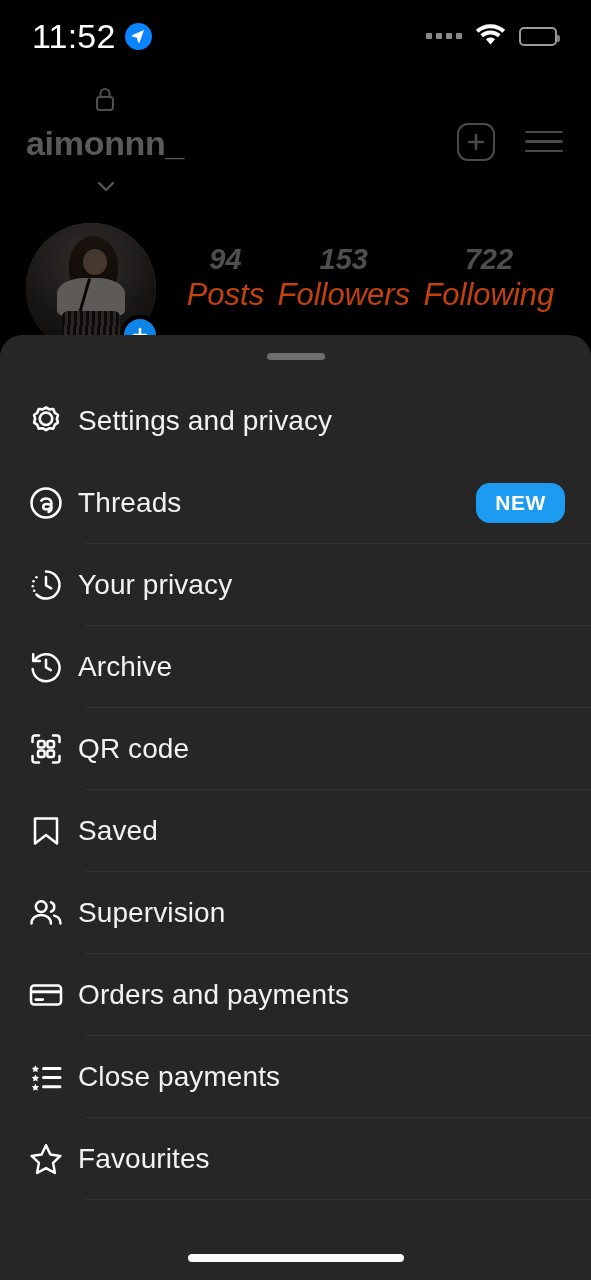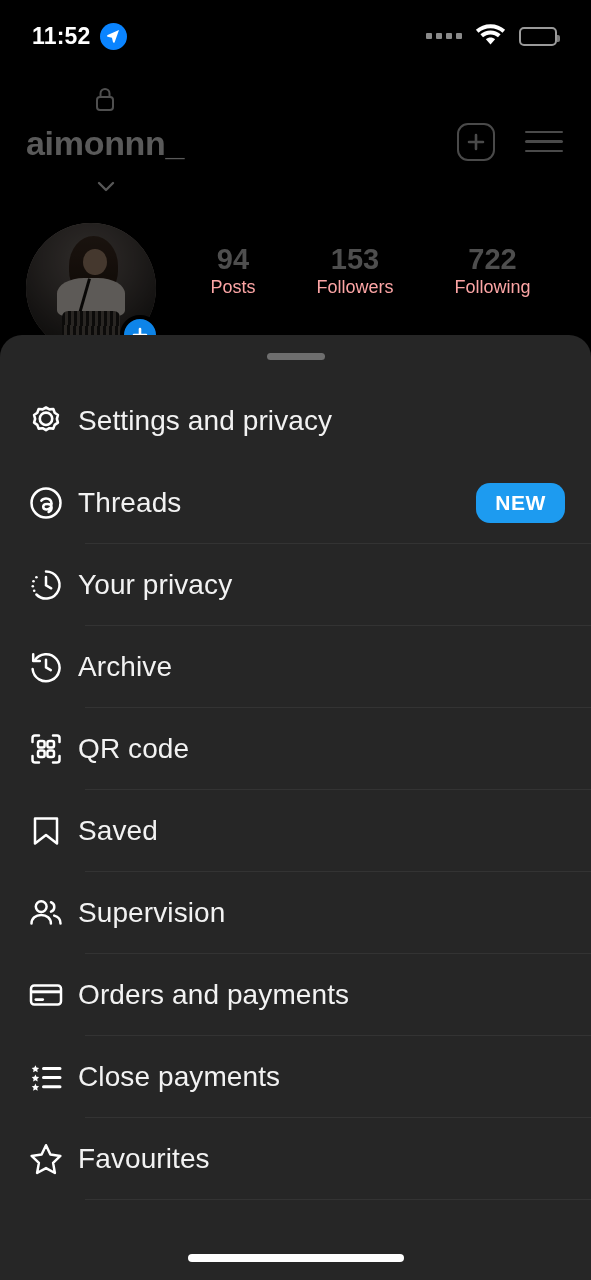--- a/index.html
+++ b/index.html
@@ -22,7 +22,7 @@
     padding:0 34px 0 32px;
   }
   .sb-left { display:flex; align-items:center; gap:9px; }
-  .sb-time { color:#fff; font-size:23px; font-weight:700; letter-spacing:.2px; }
+  .sb-time { color:#fff; font-size:34px; font-weight:400; letter-spacing:.2px; }
   .loc-badge {
     width:27px; height:27px; border-radius:50%;
     background:#0a84ff; display:flex; align-items:center; justify-content:center;

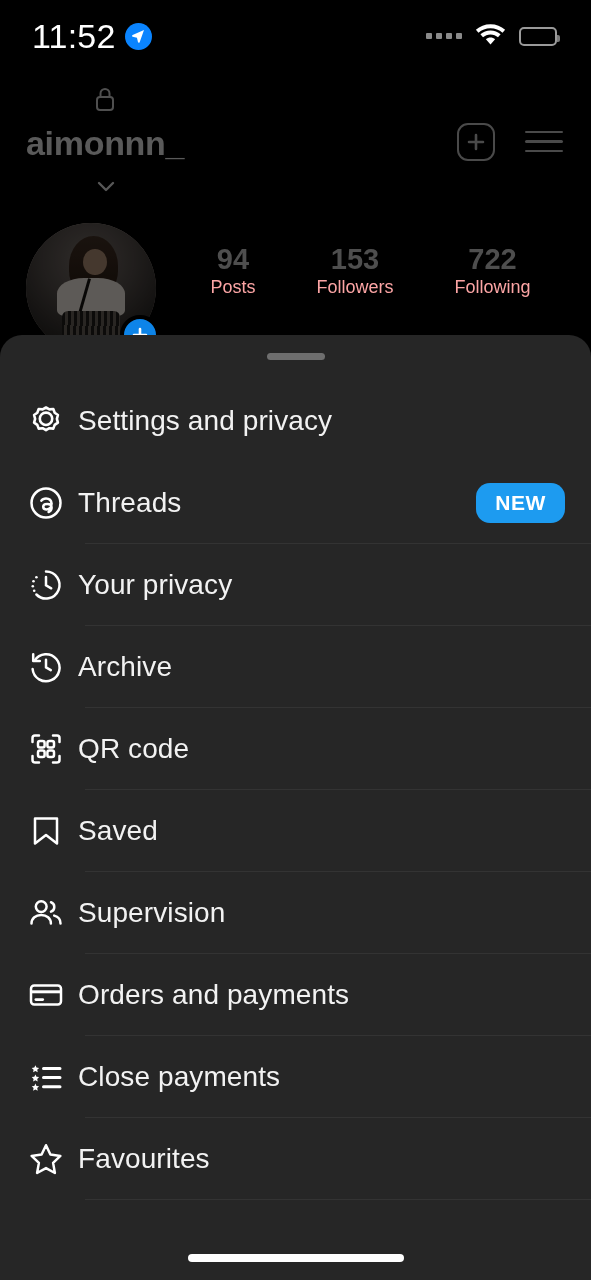--- a/index.html
+++ b/index.html
@@ -109,7 +109,7 @@
     display:flex; flex:1; justify-content:space-around;
     padding:18px 0 0 24px;
   }
-  .stat { text-align:center; }
+  .stat { text-align:center;font-style:italic; }
   .stat-num { color:#4e4e4e; font-size:29px; font-weight:600; line-height:1.25; }
   .stat-lbl { color:#fca5a5; font-size:18px; font-weight:400; }
 

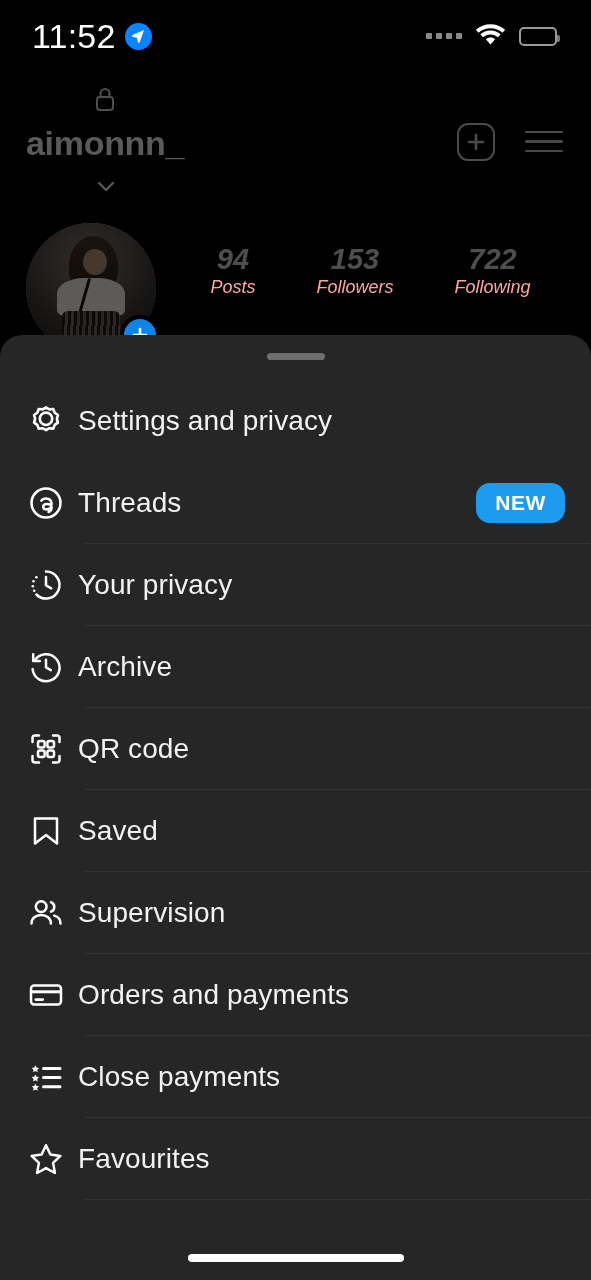--- a/index.html
+++ b/index.html
@@ -111,7 +111,7 @@
   }
   .stat { text-align:center;font-style:italic; }
   .stat-num { color:#4e4e4e; font-size:29px; font-weight:600; line-height:1.25; }
-  .stat-lbl { color:#fca5a5; font-size:18px; font-weight:400; }
+  .stat-lbl { color:#c2410c; font-size:31px; font-weight:400; }
 
   
   .sheet {

